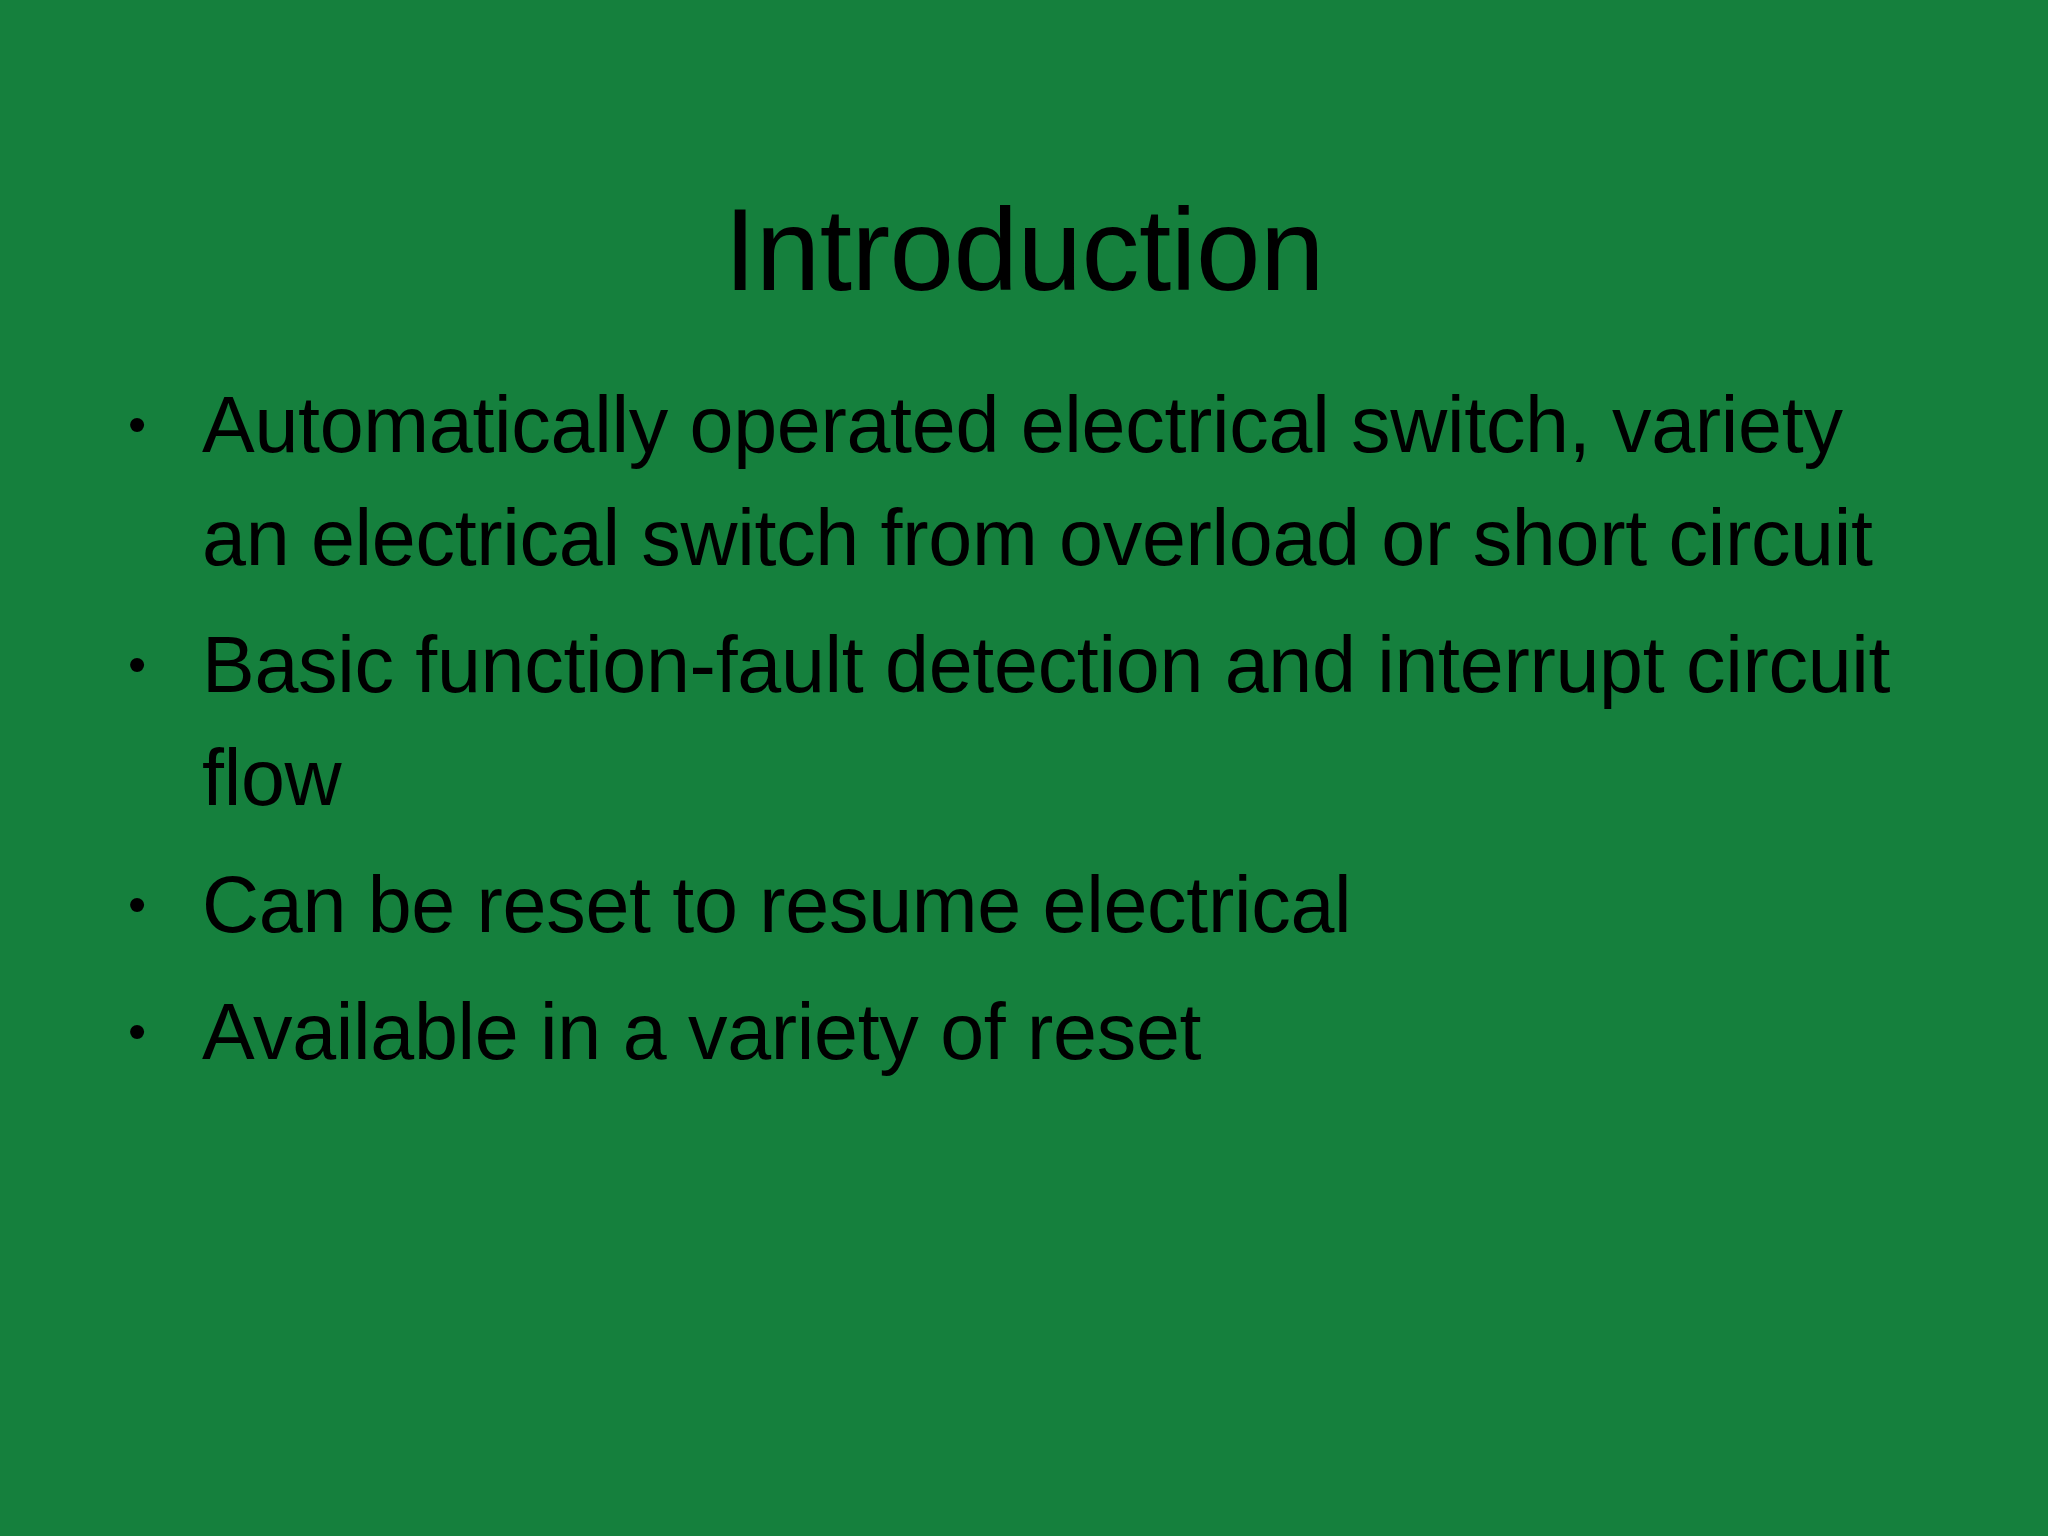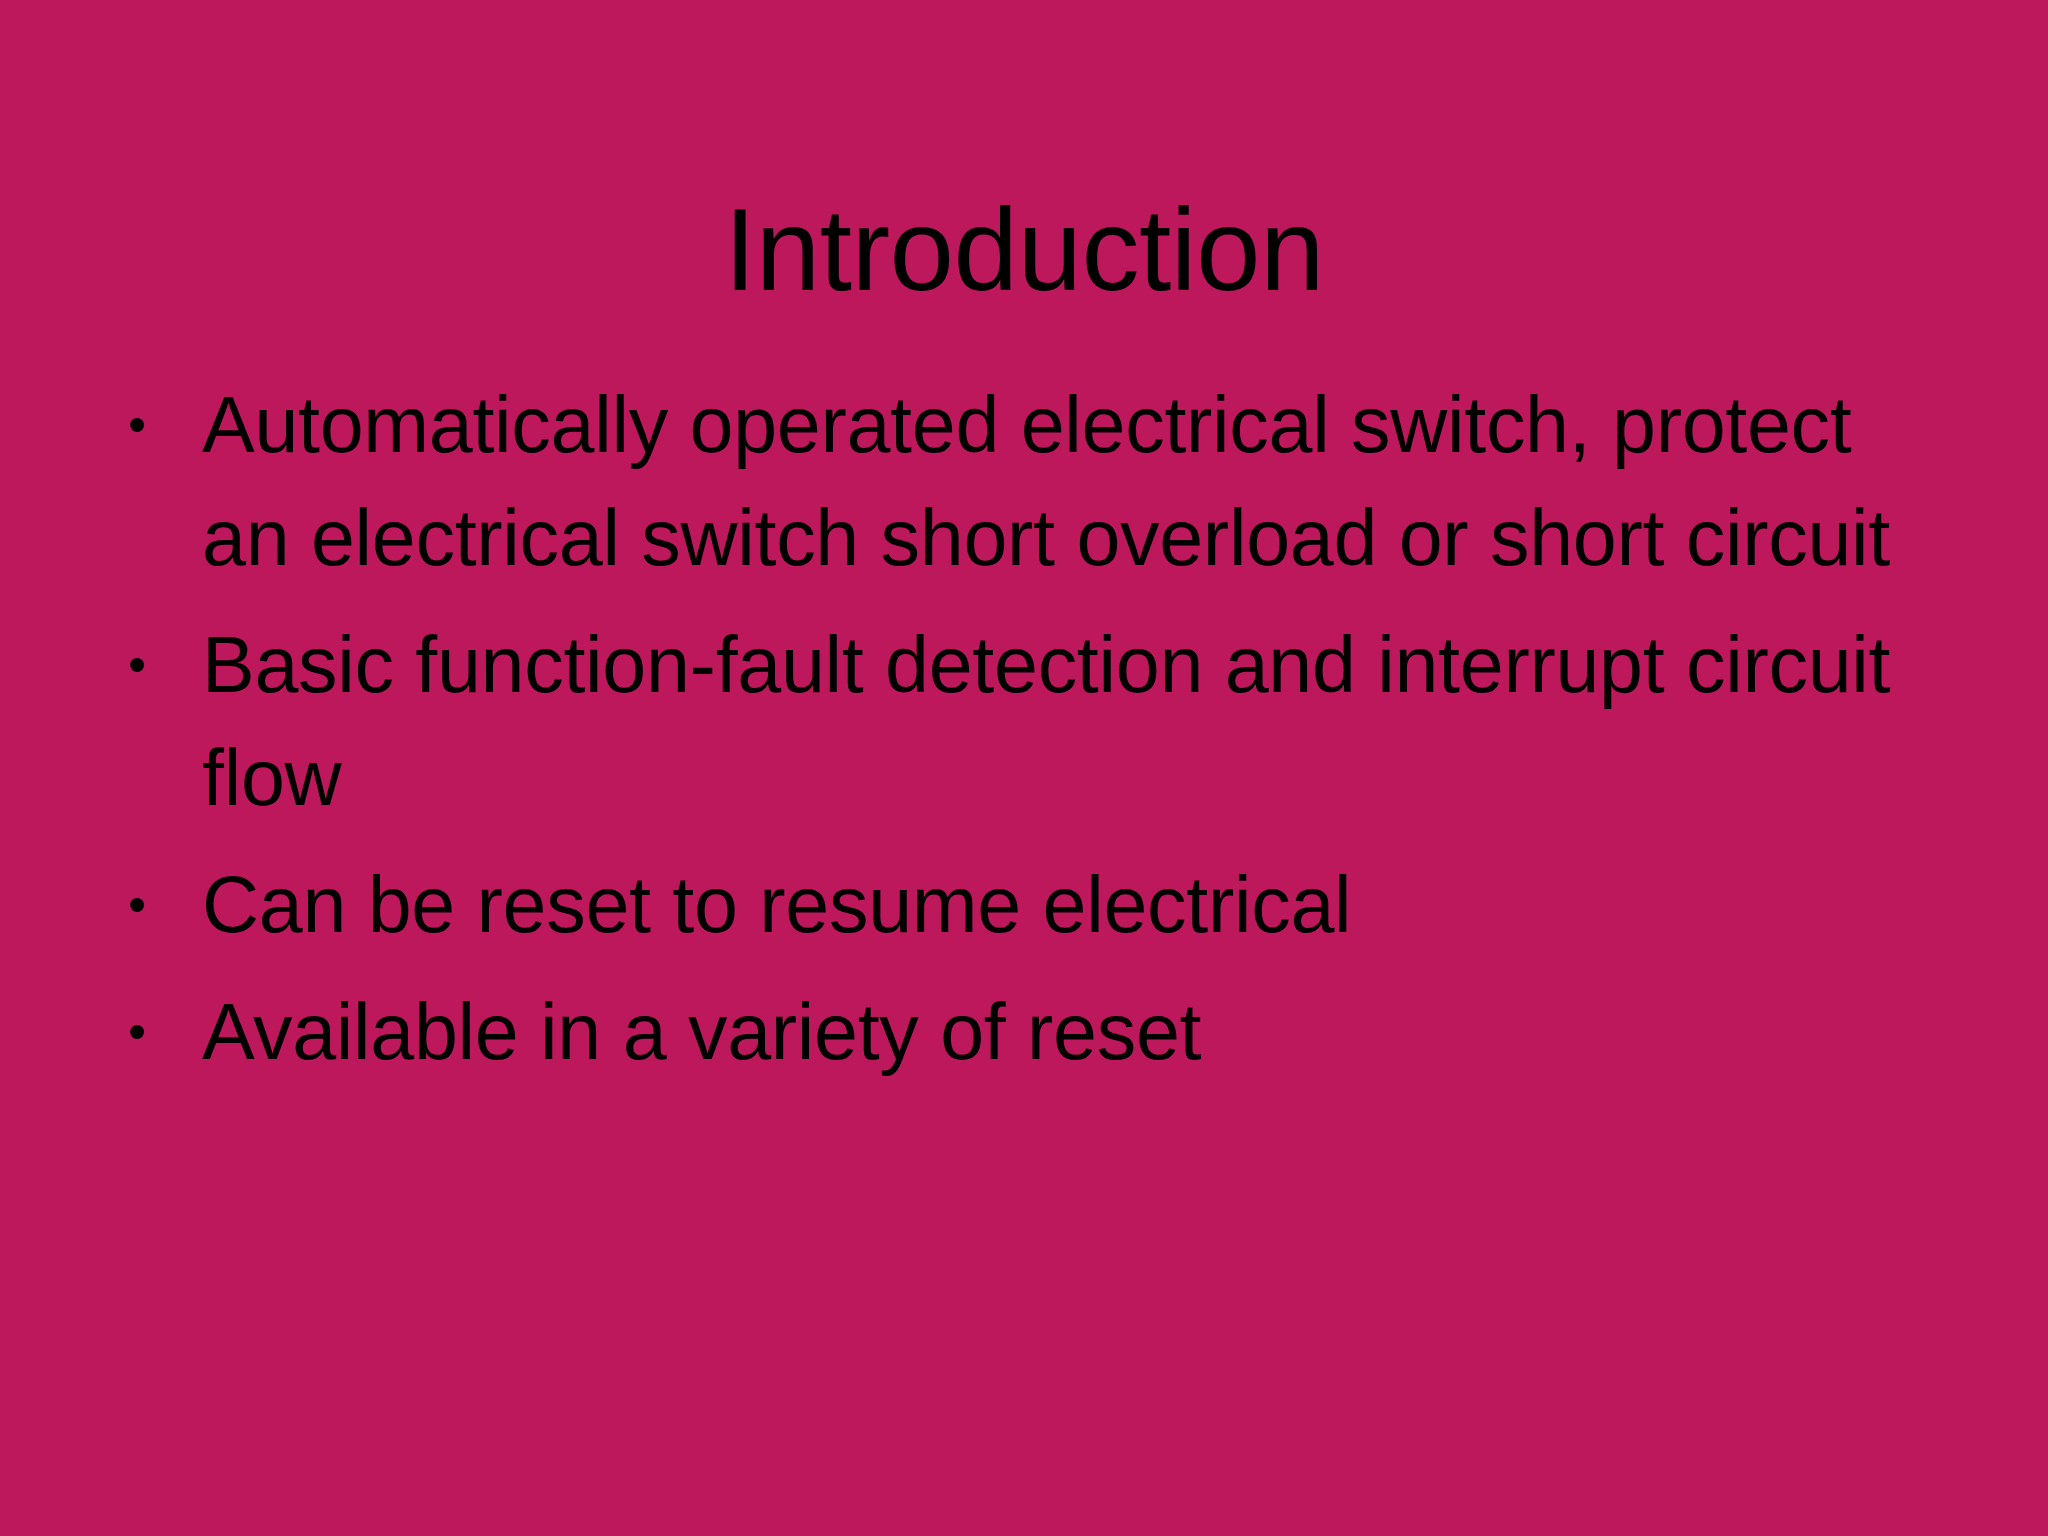--- a/index.html
+++ b/index.html
@@ -86,7 +86,7 @@
 </head>
 <body>
 
-<div id="slide" style="background: #be185d; color: rgb(0, 0, 0);">
+<div id="slide" style="background: #15803d; color: rgb(0, 0, 0);">
 
   <h1 class="slide-title">Introduction</h1>
 

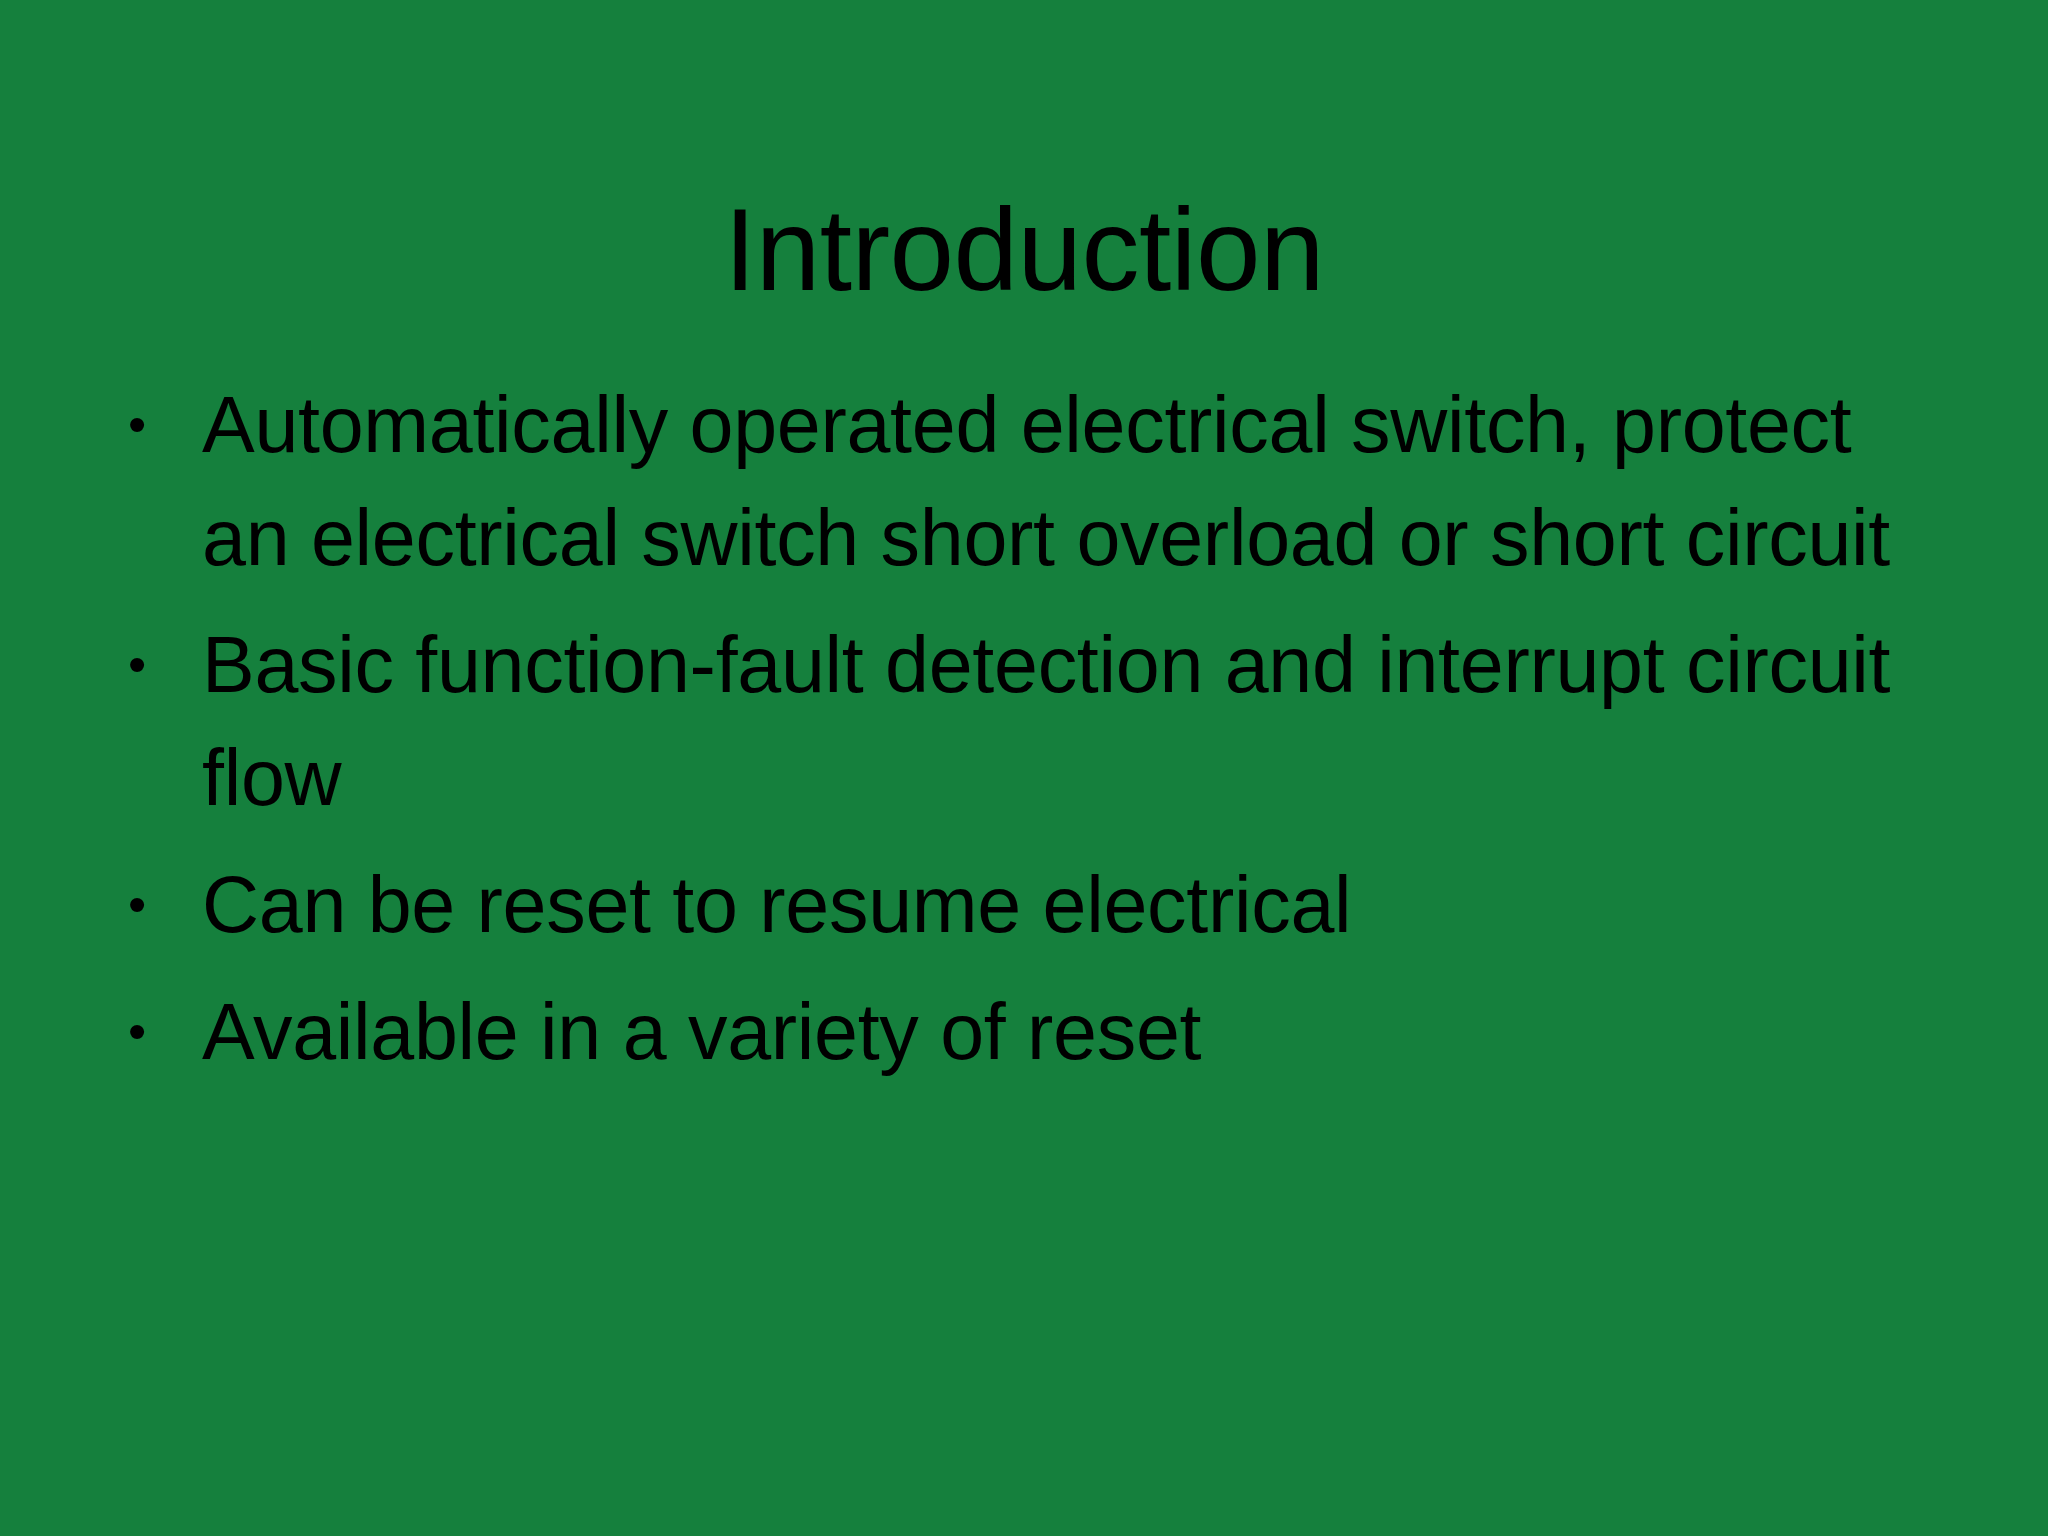--- a/index.html
+++ b/index.html
@@ -94,7 +94,7 @@
 
     <li class="bullet-item">
       <span class="bullet-marker">•</span>
-      <span class="bullet-text">Automatically operated electrical switch, protect an electrical switch short overload or short circuit</span>
+      <span class="bullet-text">Automatically operated electrical switch, variety an electrical switch from overload or short circuit</span>
     </li>
 
     <li class="bullet-item">

